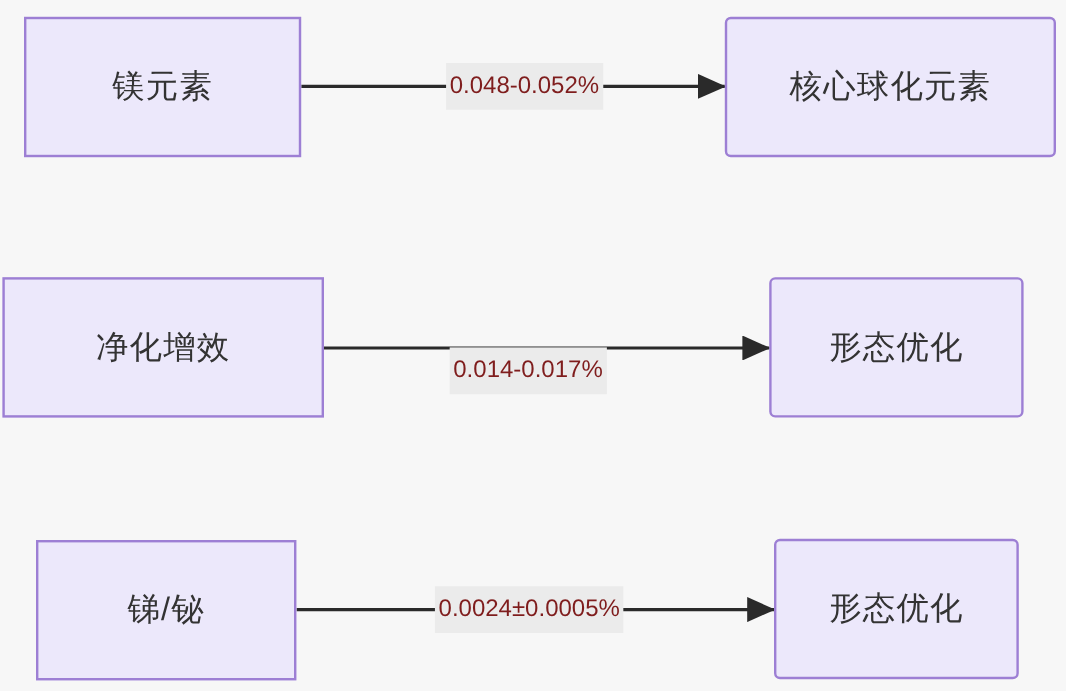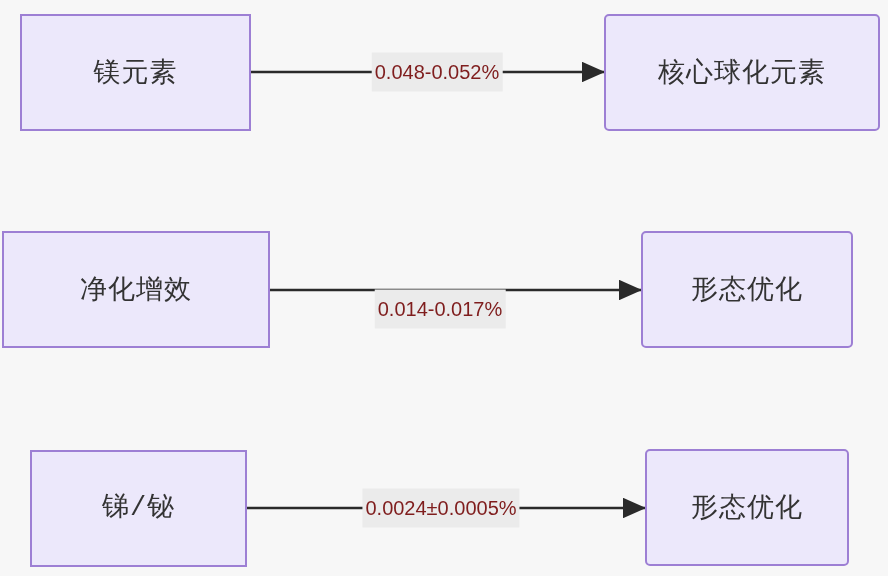--- a/index.html
+++ b/index.html
@@ -88,7 +88,7 @@
       <div class="node rounded" style="left: 641px; top: 231px; width: 212px; height: 117px;">
         <span>形态优化</span>
       </div>
-      <div class="node square" style="left: 30px; top: 450px; width: 217px; height: 117px; font-family: Liberation Mono, monospace;">
+      <div class="node square" style="left: 30px; top: 450px; width: 217px; height: 117px;">
         <span>锑/铋</span>
       </div>
       <div class="node rounded" style="left: 645px; top: 449px; width: 204px; height: 117px;">

